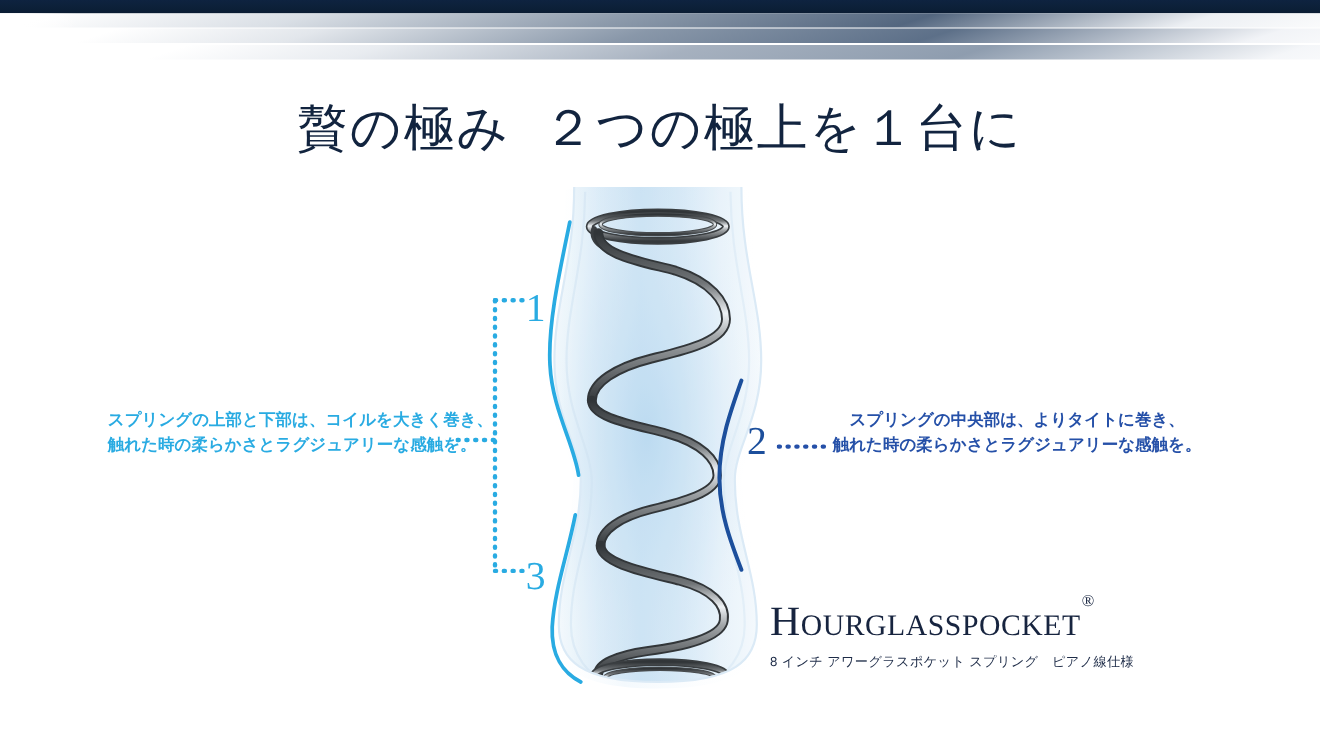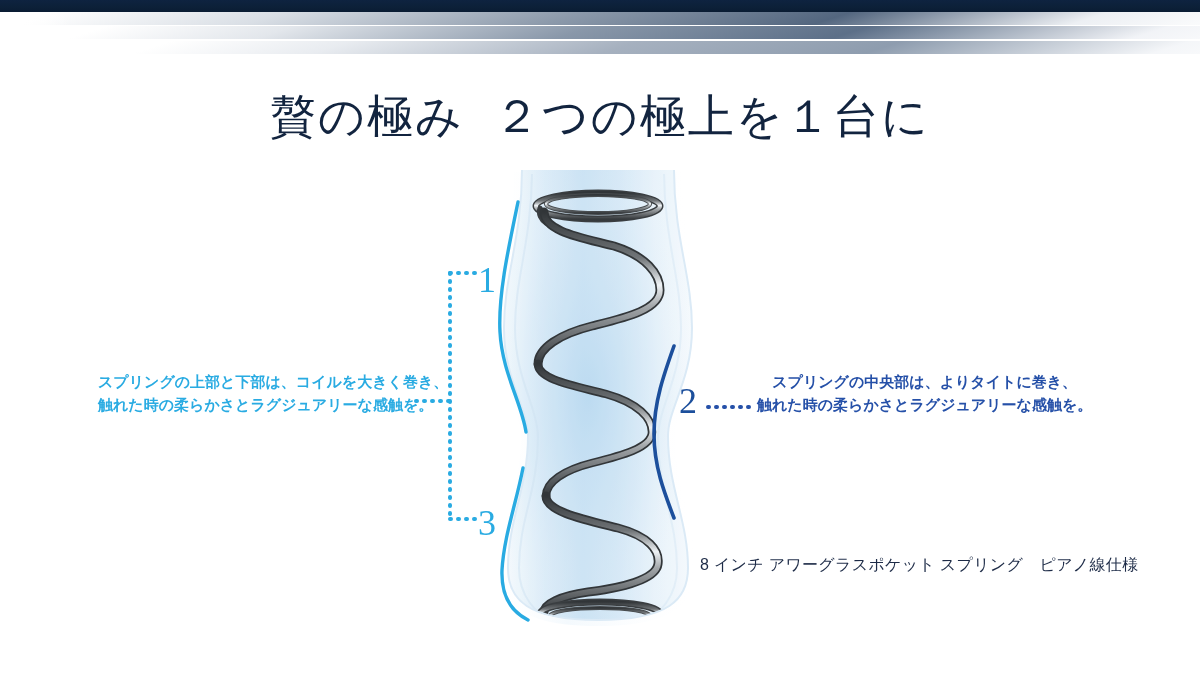--- a/index.html
+++ b/index.html
@@ -387,6 +387,7 @@
   </div>
 
   <div class="logo-block">
+    <div class="logo-word"><span>Hourglasspocket</span><span class="logo-reg">®</span></div>
     <div class="logo-sub">8 インチ アワーグラスポケット スプリング　ピアノ線仕様</div>
   </div>
 

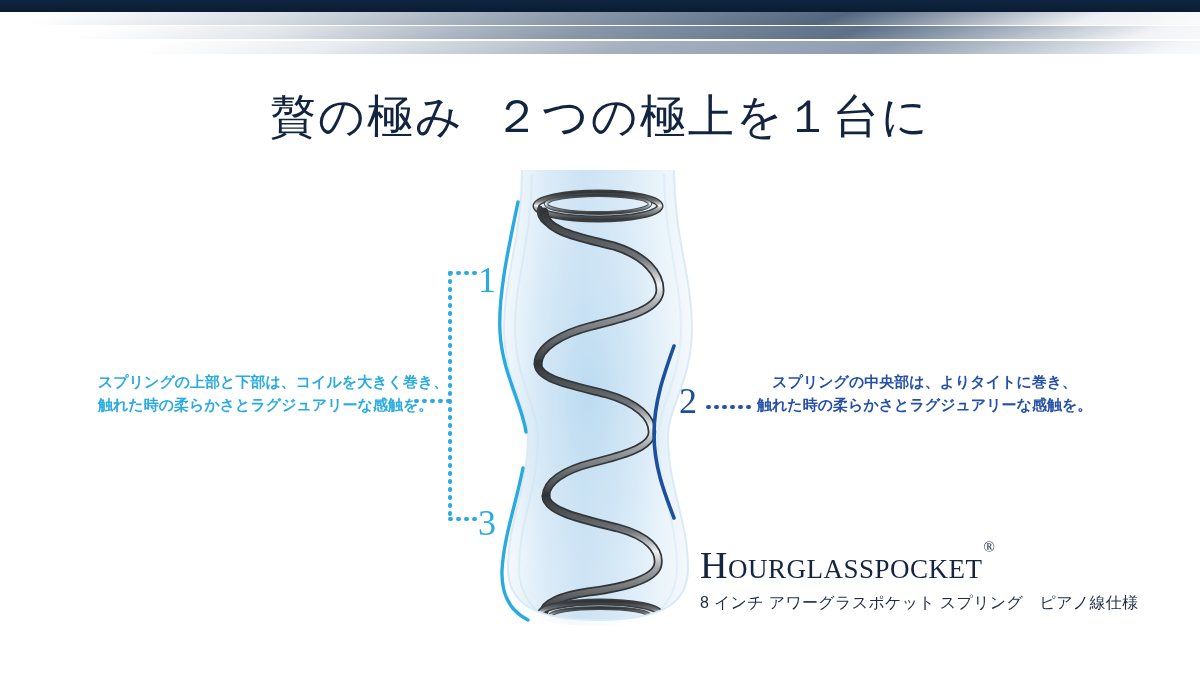--- a/index.html
+++ b/index.html
@@ -190,7 +190,7 @@
   .logo-sub {
     margin-top: 9px;
     font-family: "Liberation Sans", "DejaVu Sans", sans-serif;
-    font-size: 16px;
+    font-size: 12px;
     color: #1d2b47;
     letter-spacing: 0.3px;
     white-space: nowrap;

